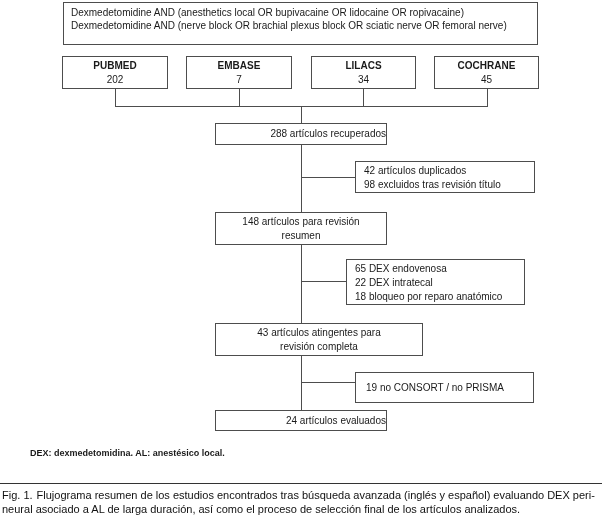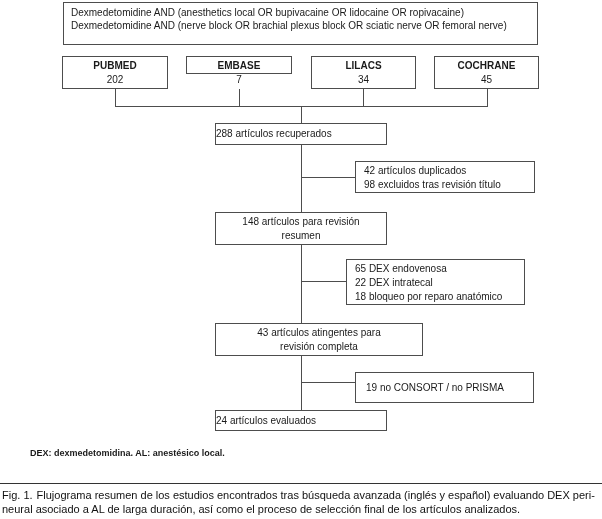--- a/index.html
+++ b/index.html
@@ -71,7 +71,7 @@
     <span class="db-name">PUBMED</span>
     <span class="db-count">202</span>
   </div>
-  <div class="box db-box" style="left:186px; top:56px; width:106px; height:18px;">
+  <div class="box db-box" style="left:186px; top:56px; width:106px; height:33px;">
     <span class="db-name">EMBASE</span>
     <span class="db-count">7</span>
   </div>

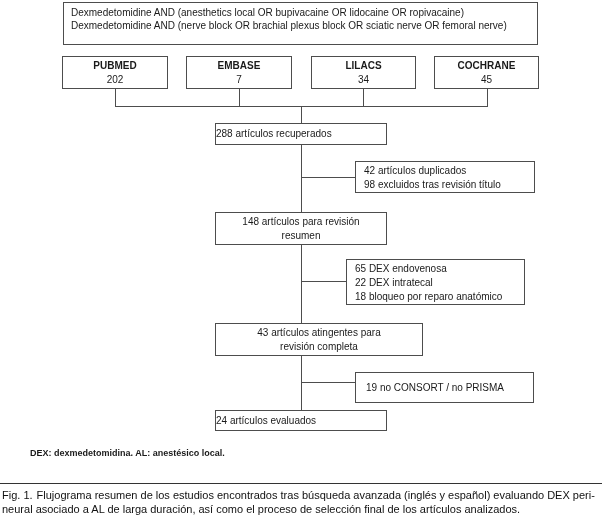--- a/index.html
+++ b/index.html
@@ -27,7 +27,7 @@
   .db-box { padding-top: 2px; text-align: center; }
   .db-name { display: block; font-weight: bold; }
   .db-count { display: block; }
-  .vcenter-1 { display: flex; align-items: center; justify-content: flex-start; }
+  .vcenter-1 { display: flex; align-items: center; justify-content: flex-end; }
   .vcenter-2 { display: flex; flex-direction: column; align-items: center; justify-content: center; }
   .line { position: absolute; background: #4d4d4d; }
   .footnote {

